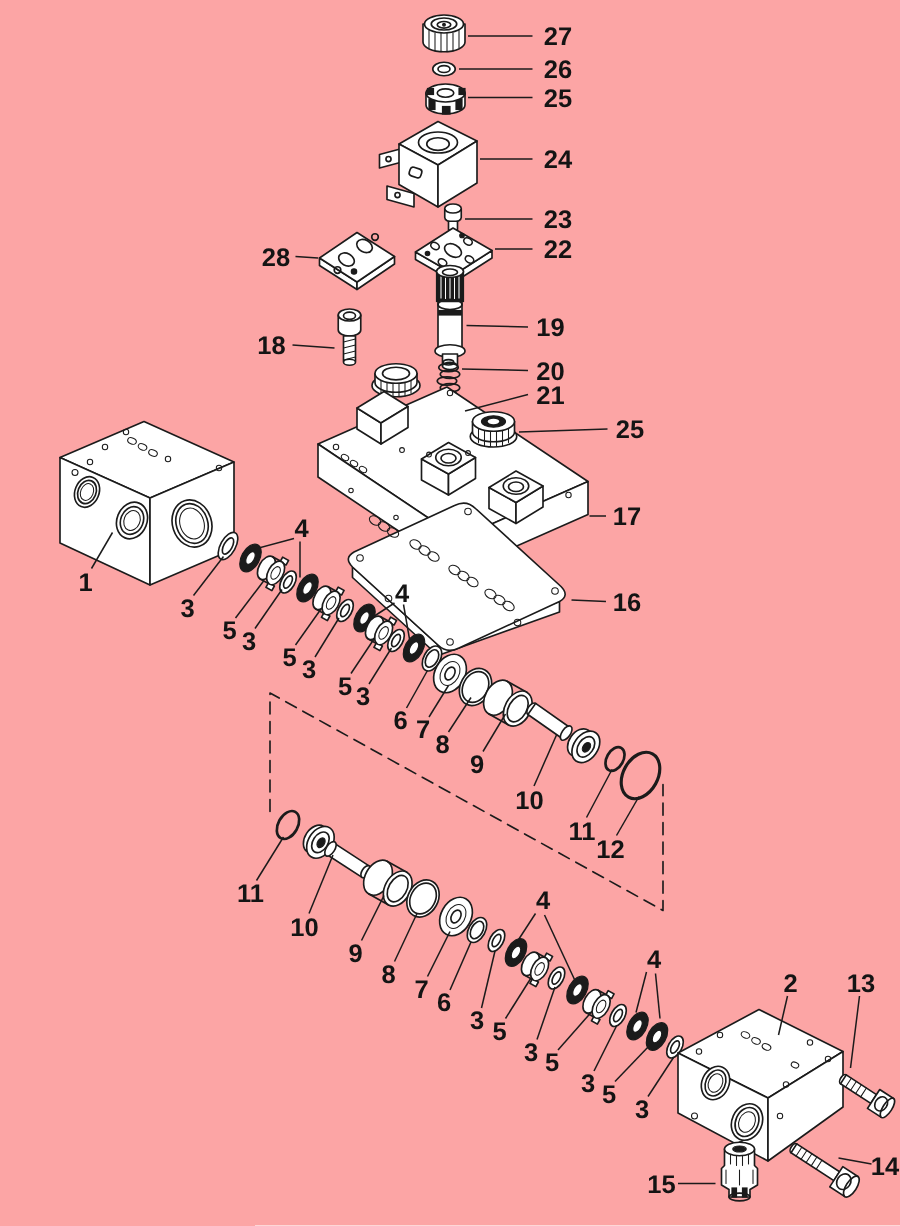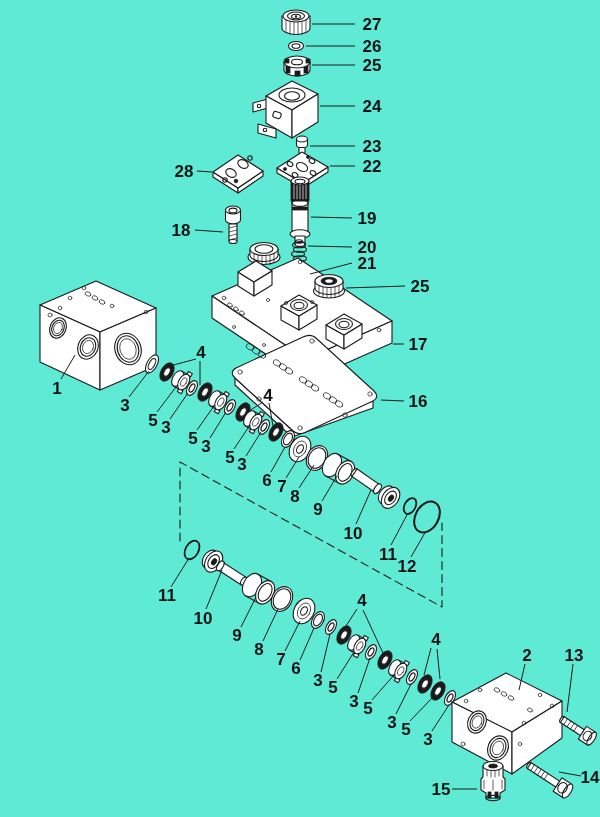--- a/index.html
+++ b/index.html
@@ -3,7 +3,7 @@
 <meta charset="utf-8">
 <style>
   html,body{margin:0;padding:0;background:#ffffff;}
-  .page{position:relative;width:600px;height:817px;background:#5eead4;overflow:hidden;
+  .page{position:relative;width:600px;height:817px;background:#fca5a5;overflow:hidden;
         font-family:"Liberation Sans",sans-serif;}
   svg{display:block;}
   .ln{stroke:#1b1b1b;stroke-width:1.1;fill:none;stroke-linecap:round;stroke-linejoin:round;}

